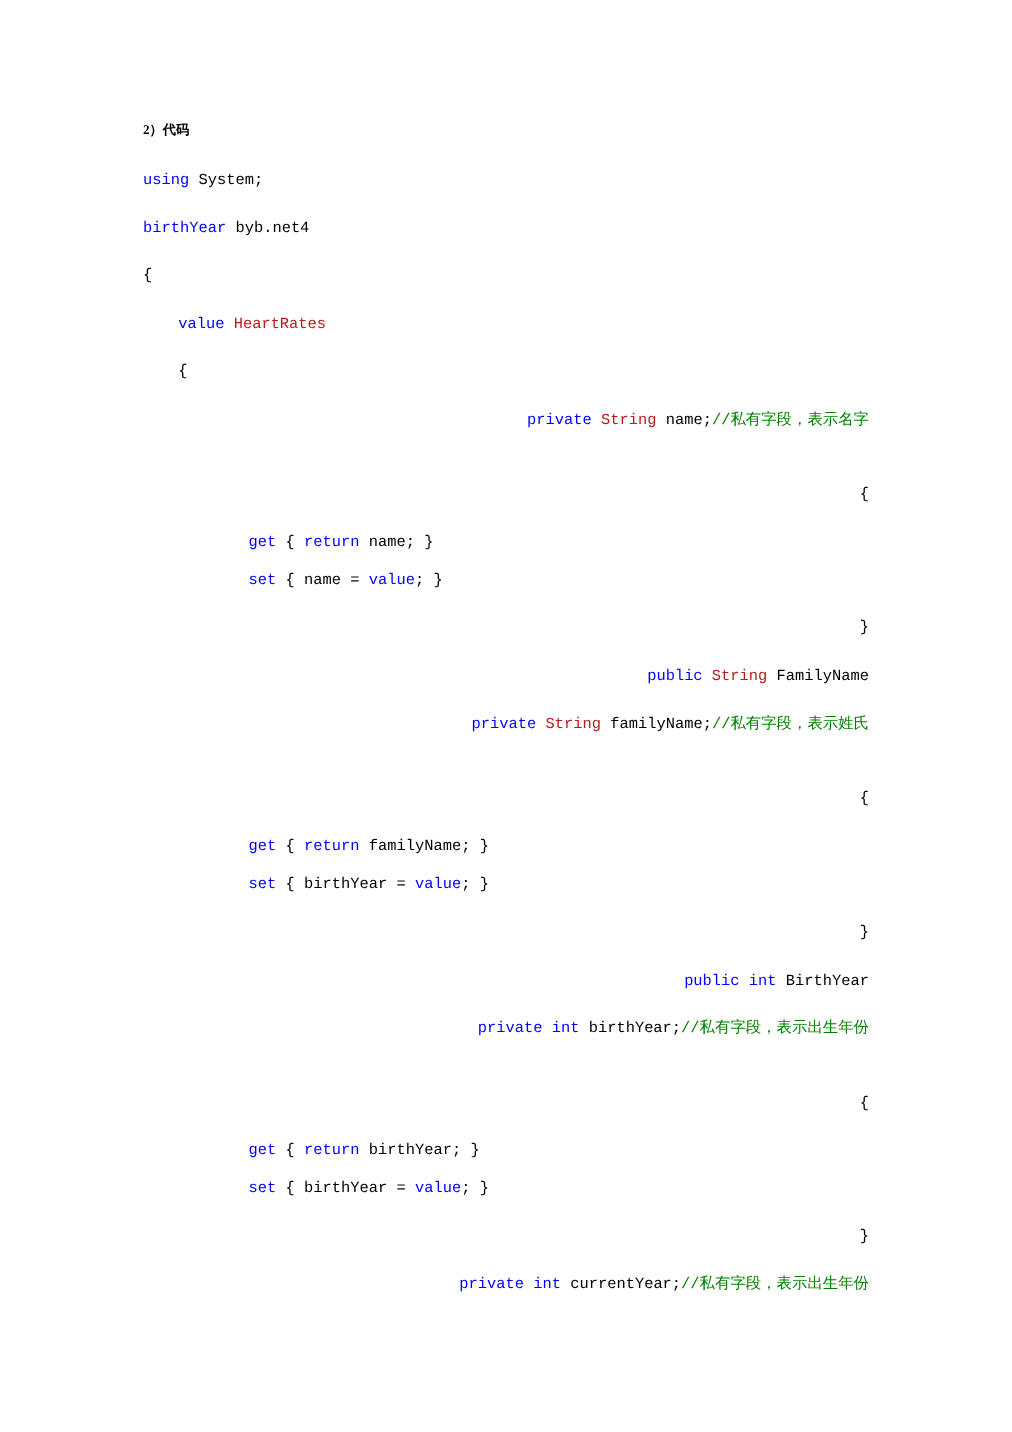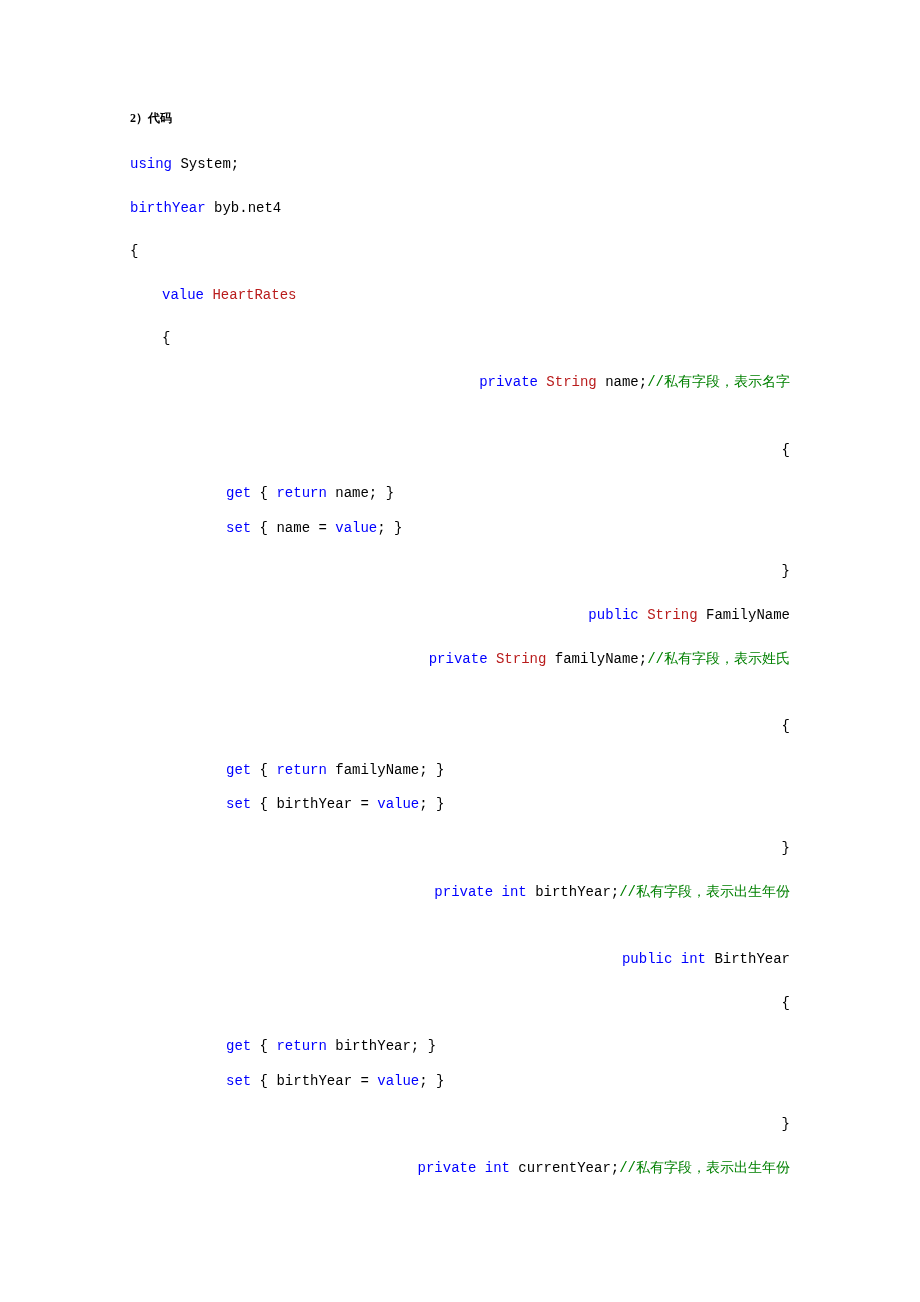--- a/index.html
+++ b/index.html
@@ -62,8 +62,8 @@
       <div class="code-line indent3 tight"><span class="kw-blue">get</span><span class="text-black"> { </span><span class="kw-blue">return</span><span class="text-black"> familyName; }</span></div>
       <div class="code-line indent3"><span class="kw-blue">set</span><span class="text-black"> { birthYear = </span><span class="kw-blue">value</span><span class="text-black">; }</span></div>
       <div class="code-line indent2"><span class="text-black">}</span></div>
+      <div class="code-line indent2"><span class="kw-blue">public</span><span class="text-black"> </span><span class="kw-blue">int</span><span class="text-black"> BirthYear</span></div>
       <div class="code-line indent2 gap-after"><span class="kw-blue">private</span><span class="text-black"> </span><span class="kw-blue">int</span><span class="text-black"> birthYear;</span><span class="kw-green">//私有字段，表示出生年份</span></div>
-      <div class="code-line indent2"><span class="kw-blue">public</span><span class="text-black"> </span><span class="kw-blue">int</span><span class="text-black"> BirthYear</span></div>
       <div class="code-line indent2"><span class="text-black">{</span></div>
       <div class="code-line indent3 tight"><span class="kw-blue">get</span><span class="text-black"> { </span><span class="kw-blue">return</span><span class="text-black"> birthYear; }</span></div>
       <div class="code-line indent3"><span class="kw-blue">set</span><span class="text-black"> { birthYear = </span><span class="kw-blue">value</span><span class="text-black">; }</span></div>

